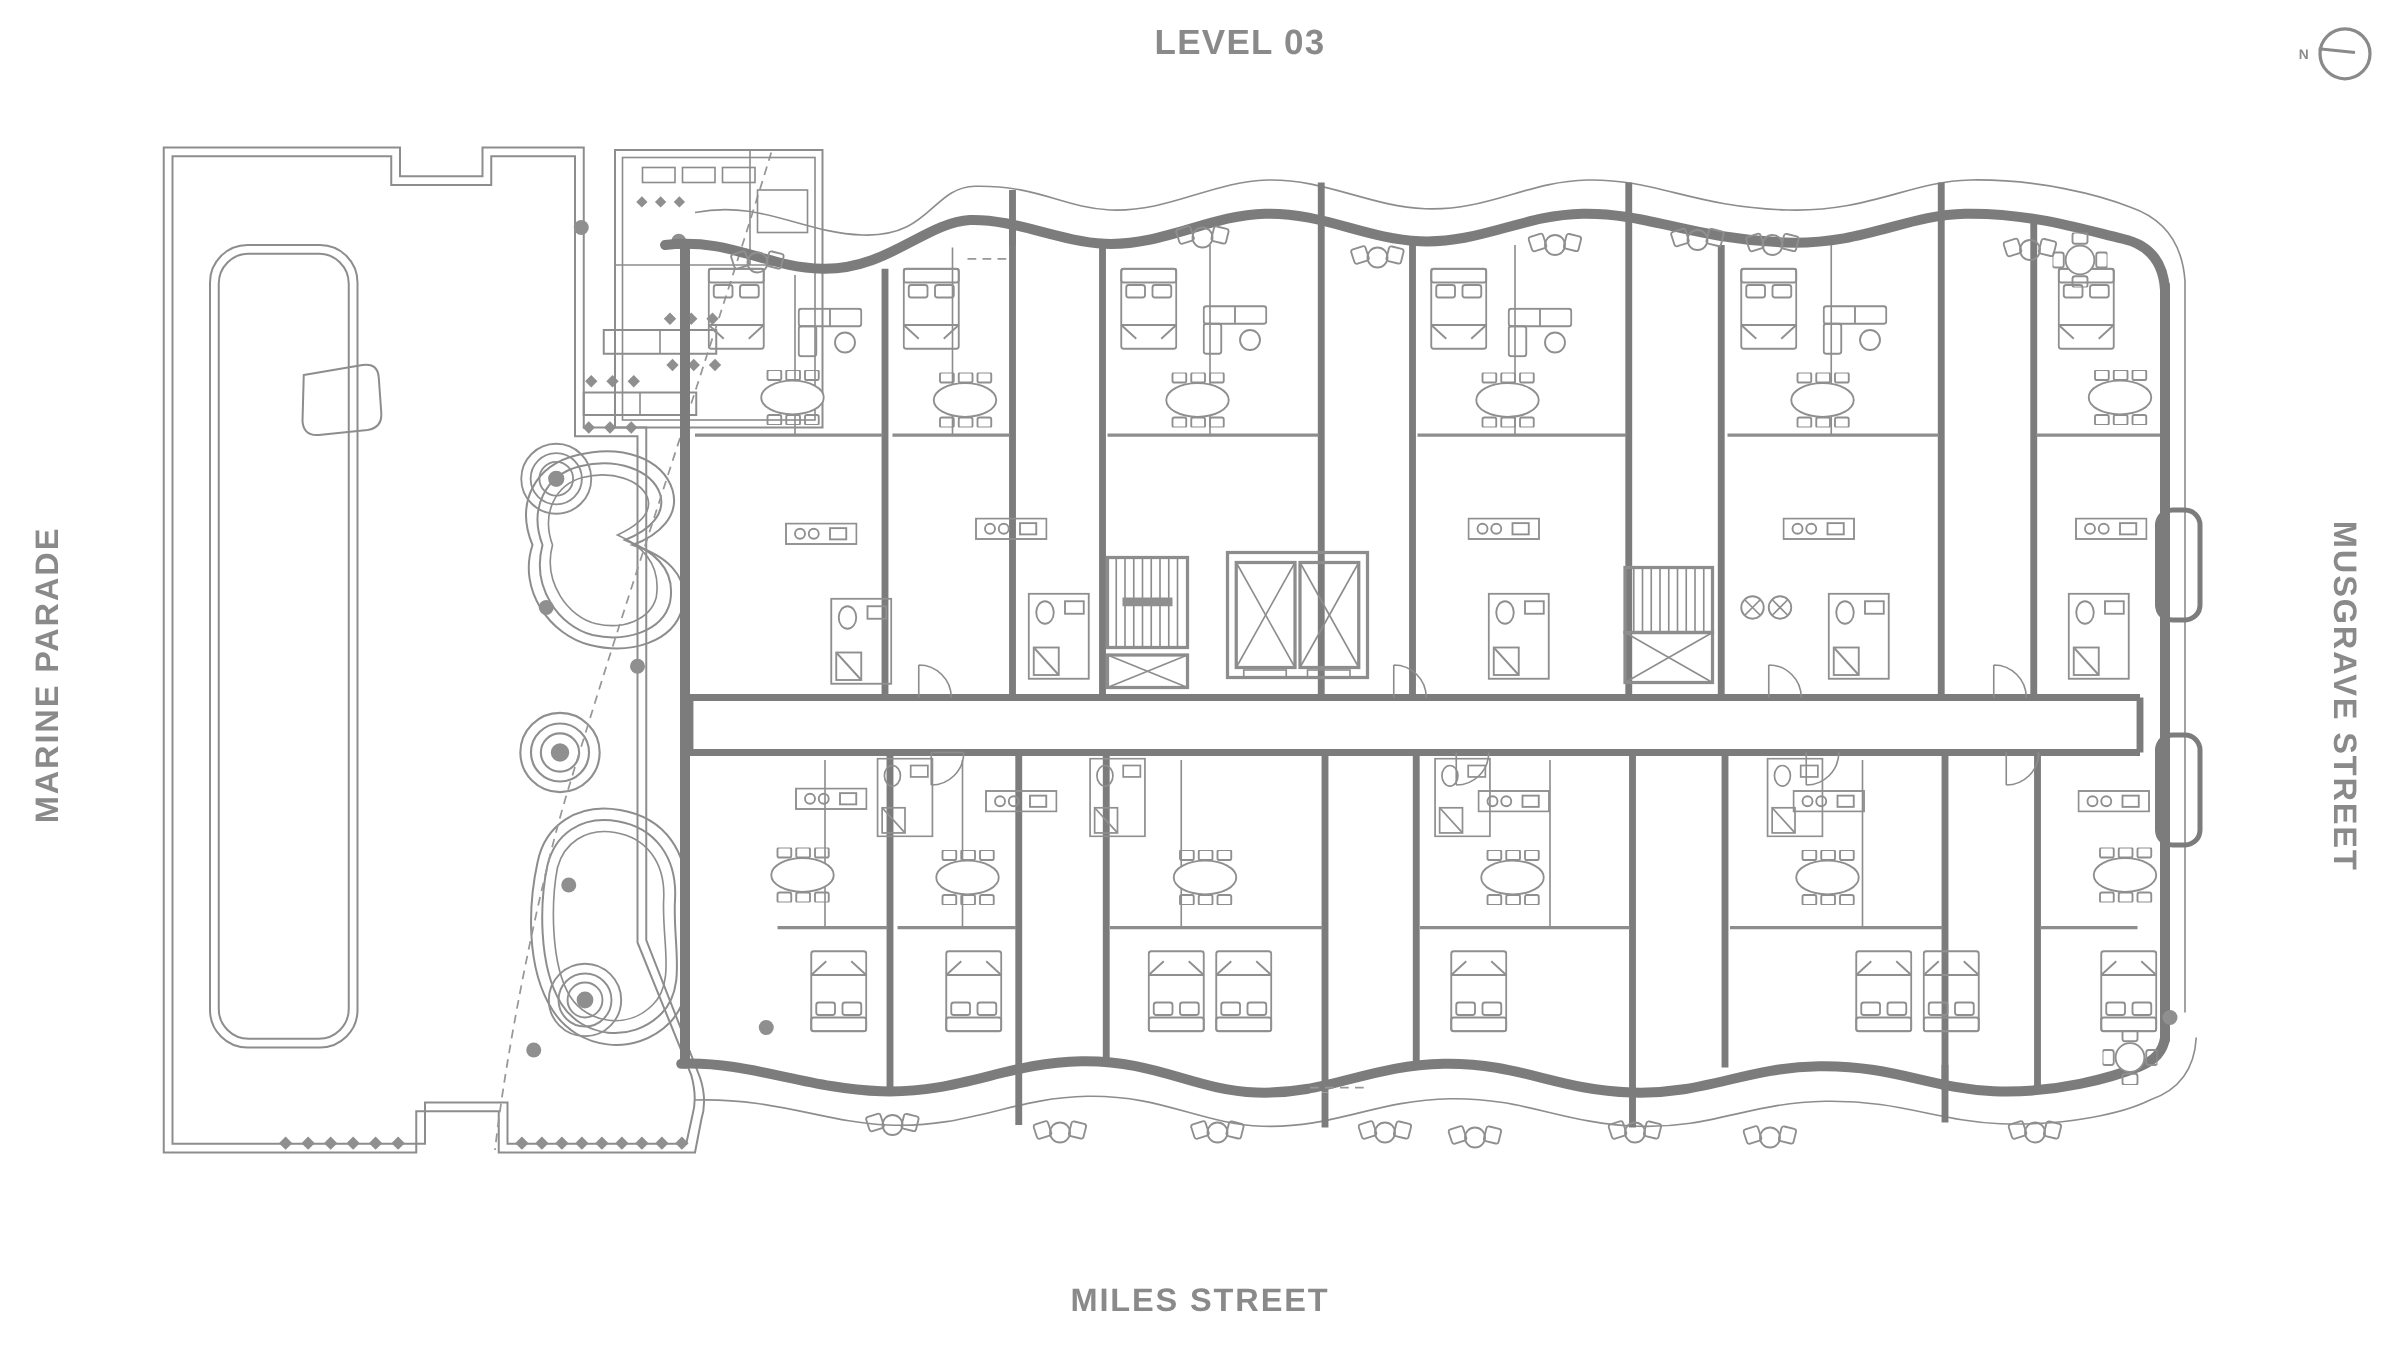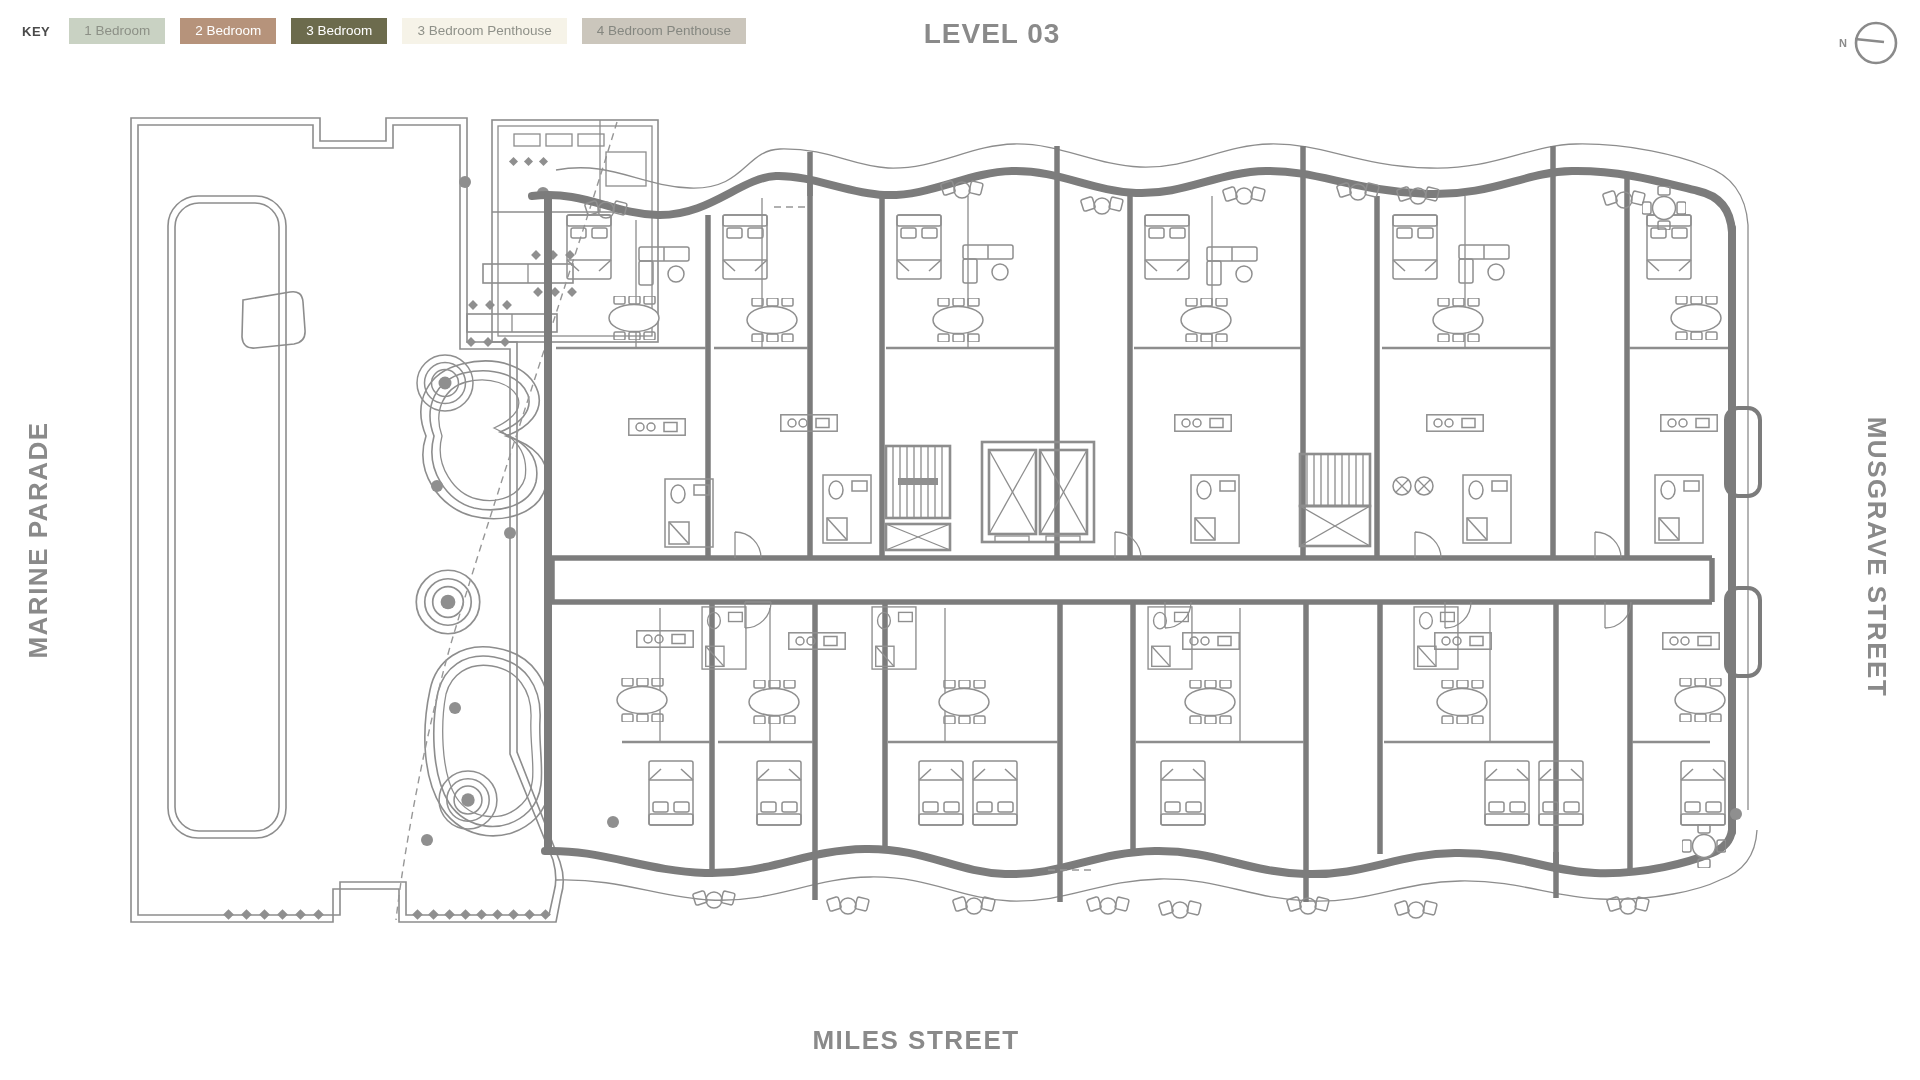--- a/index.html
+++ b/index.html
@@ -41,16 +41,6 @@
 
 <div class="page">
 
-  <div class="legend">
-    <span class="key-label">KEY</span>
-    <span style="display:flex;gap:15px;">
-        <div class="chip" style="background: rgb(201, 210, 195); color: rgb(140, 144, 134);">1 Bedroom</div>
-        <div class="chip" style="background: rgb(182, 147, 123); color: rgb(255, 255, 255);">2 Bedroom</div>
-        <div class="chip" style="background: rgb(108, 107, 77); color: rgb(255, 255, 255);">3 Bedroom</div>
-        <div class="chip" style="background: rgb(246, 243, 232); color: rgb(143, 145, 137);">3 Bedroom Penthouse</div>
-        <div class="chip" style="background: rgb(203, 198, 188); color: rgb(133, 135, 128);">4 Bedroom Penthouse</div>
-      </span>
-  </div>
 
   <div class="plan-title">LEVEL 03</div>
 

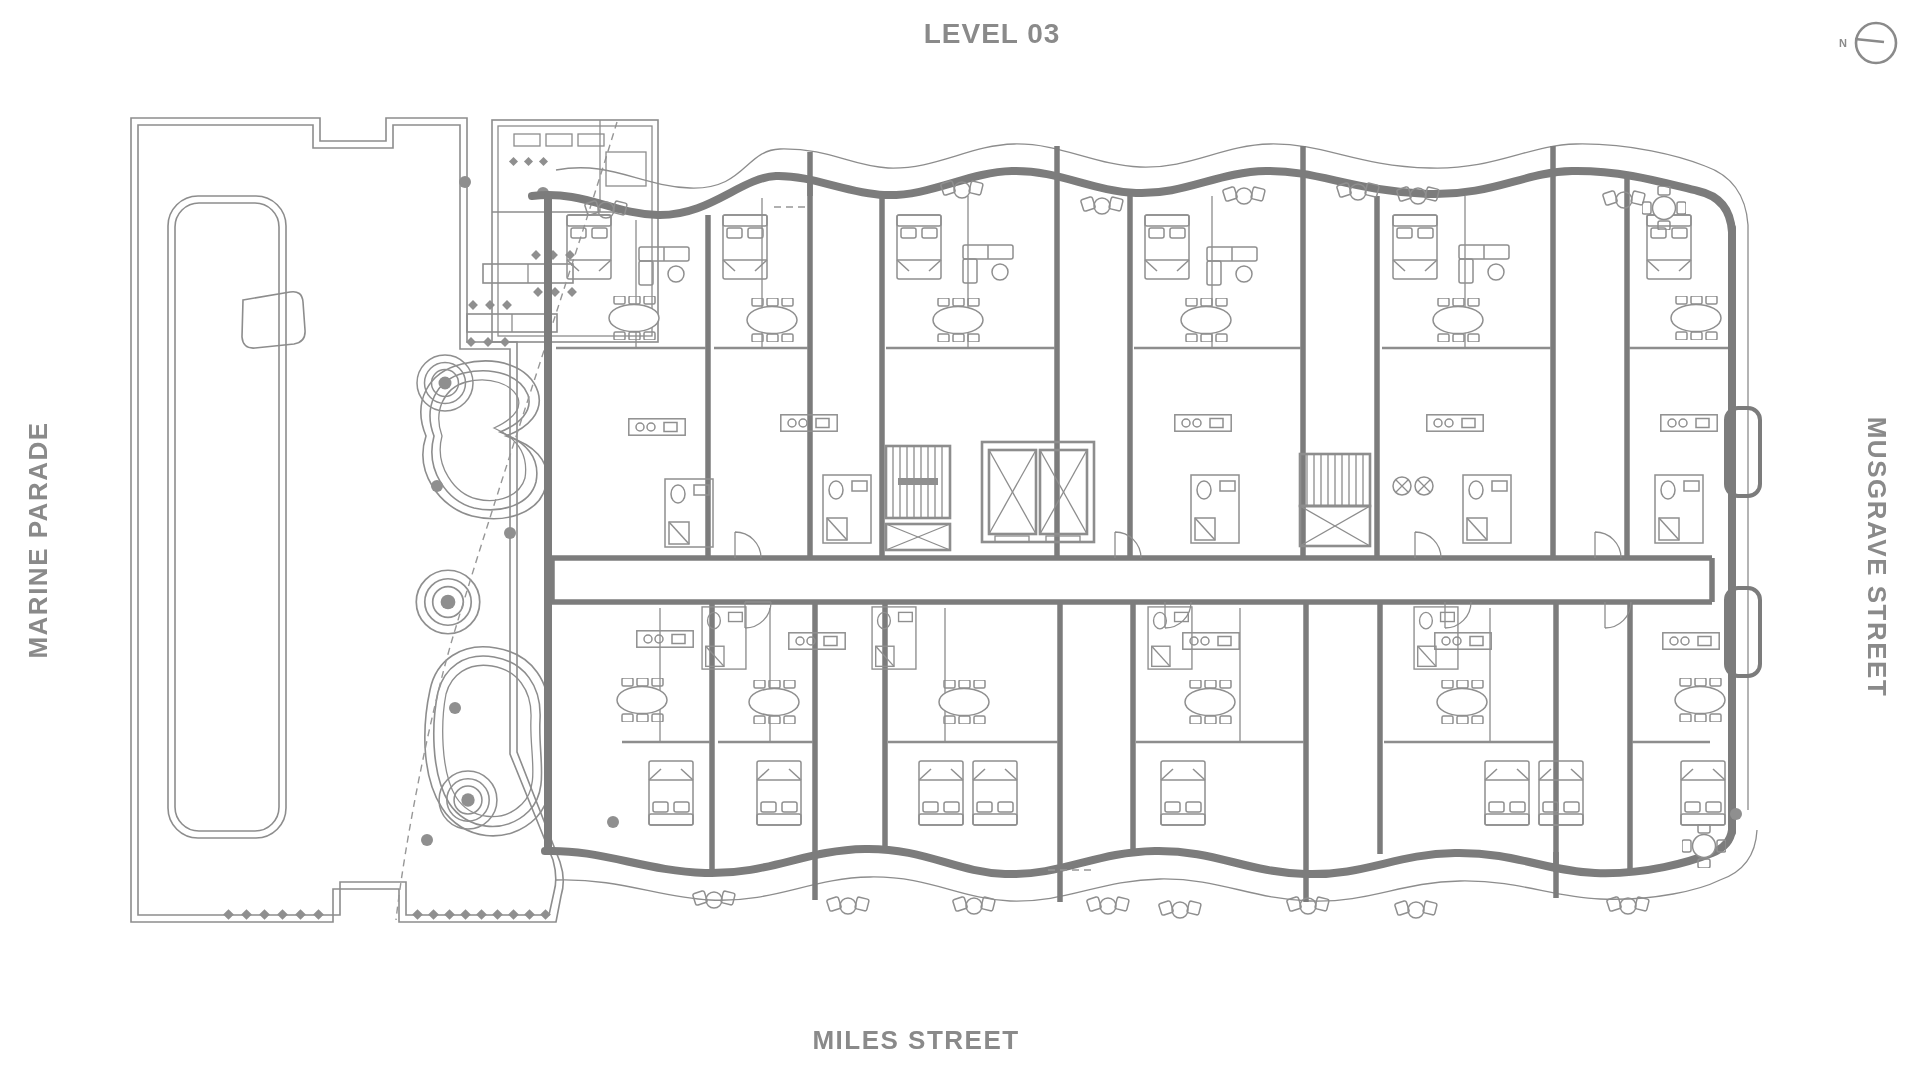--- a/index.html
+++ b/index.html
@@ -18,7 +18,7 @@
   .street{position:absolute;color:#8a8a8a;font-weight:600;font-size:26px;letter-spacing:1.5px;white-space:nowrap;}
   .street-west{left:38px;top:540px;transform:translate(-50%,-50%) rotate(-90deg);}
   .street-east{left:1876px;top:557px;transform:translate(-50%,-50%) rotate(90deg);}
-  .street-south{left:916px;top:1040px;transform:translate(-50%,-50%);}
+  .street-south{left:960px;top:1040px;transform:translate(-50%,-50%);}
 
   .compass{position:absolute;left:1838px;top:12px;}
   .compass text{font-size:11px;font-weight:bold;fill:#8a8a8a;}

